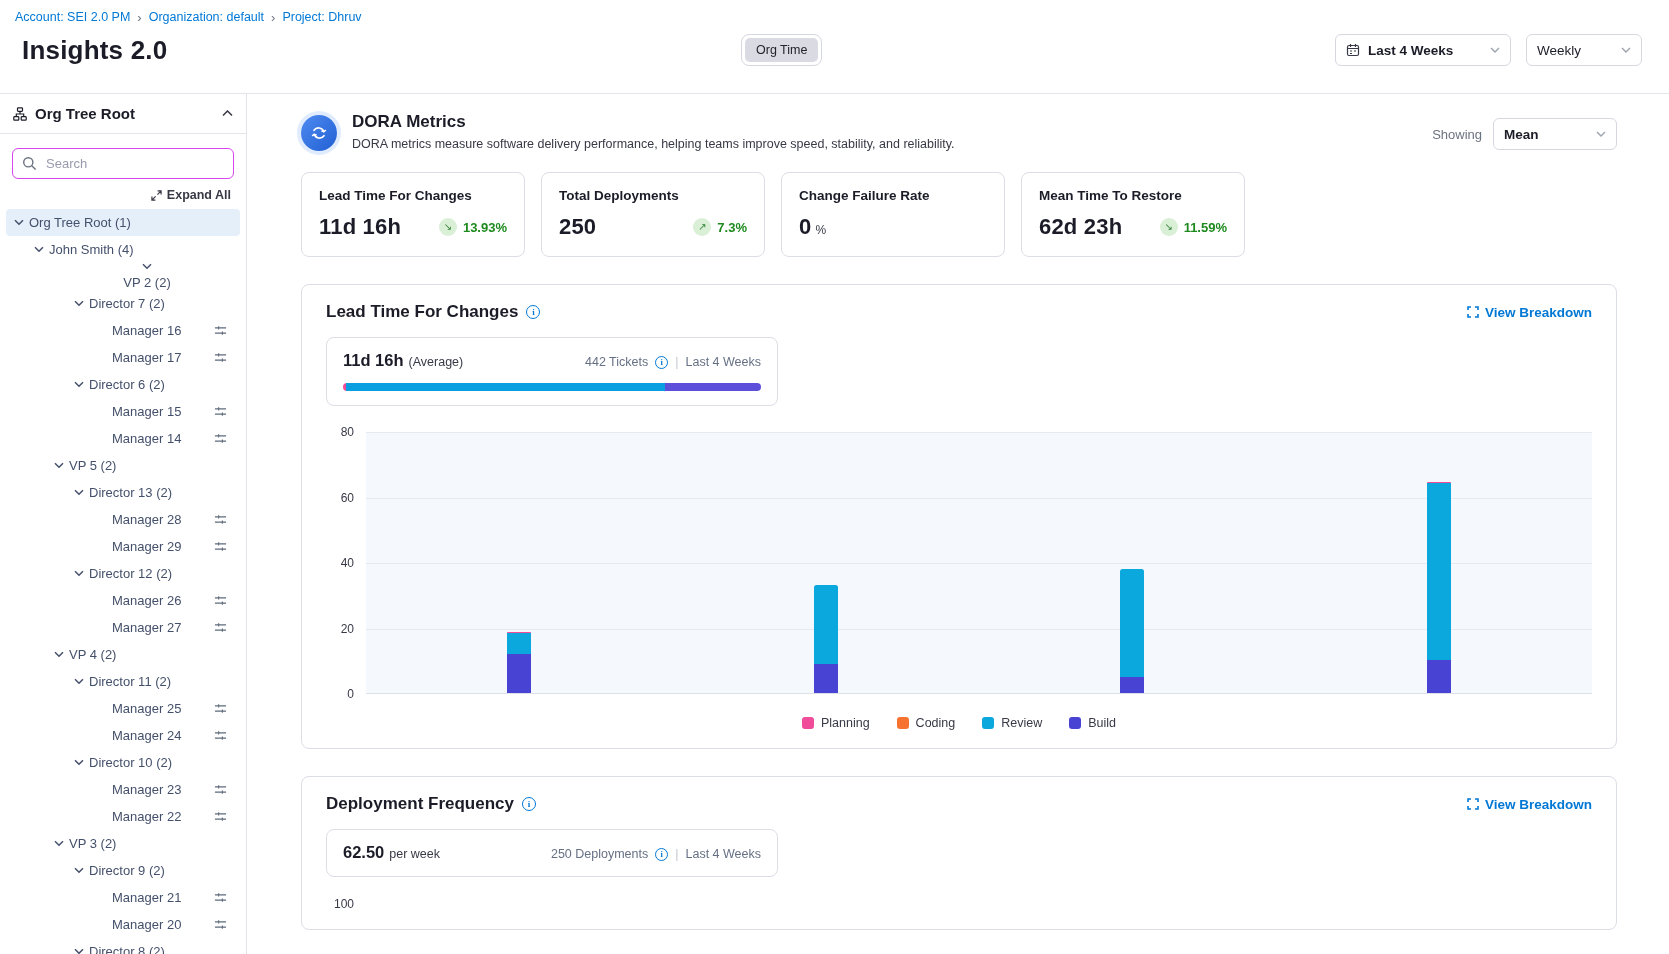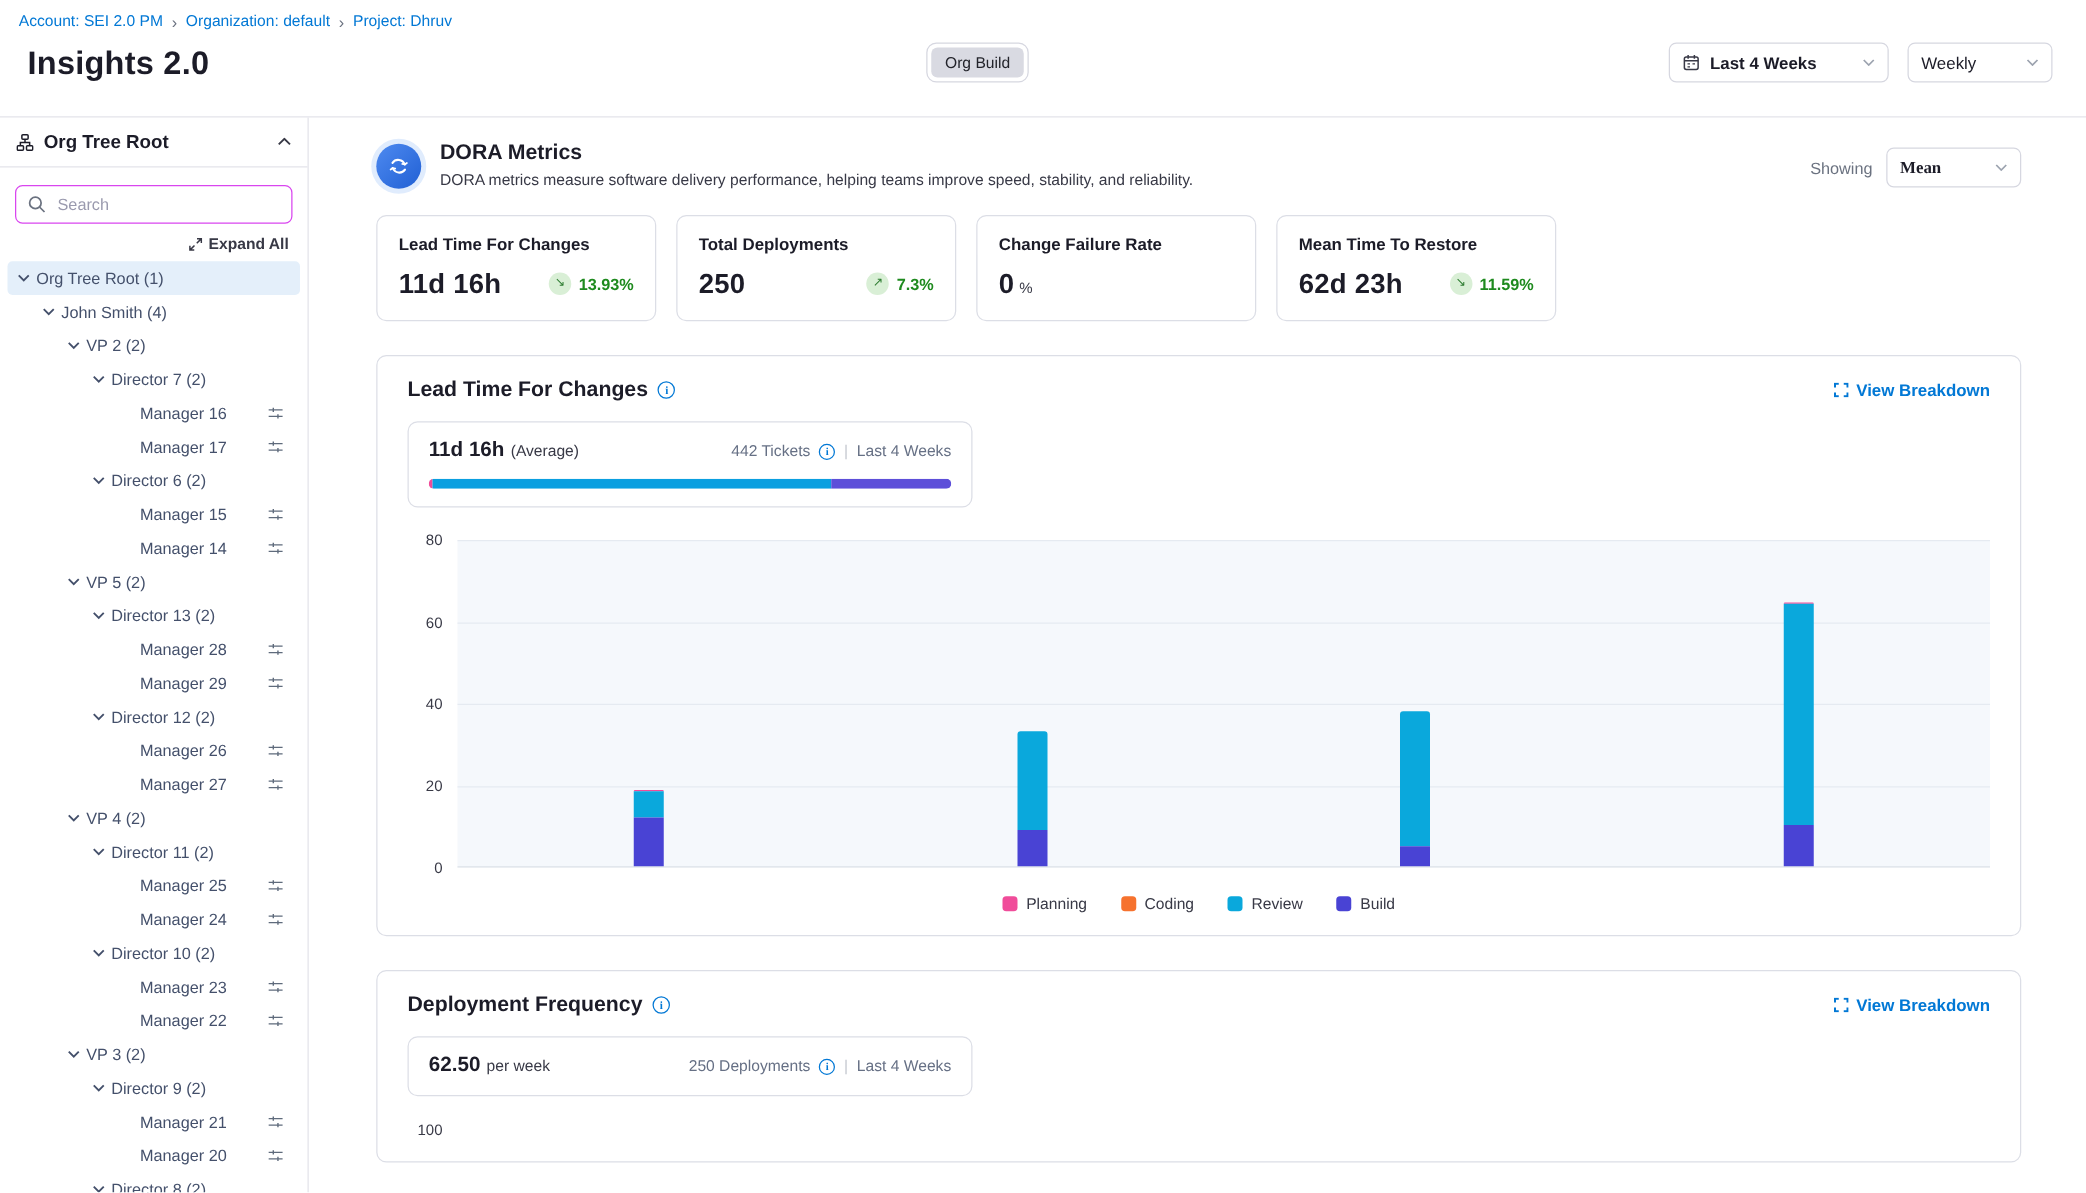--- a/index.html
+++ b/index.html
@@ -129,7 +129,7 @@
     <div class="title-row">
       <h1 class="page-title">Insights 2.0</h1>
       <div class="org-tree-wrap">
-        <button class="org-tree-btn">Org Build</button>
+        <button class="org-tree-btn">Org Time</button>
       </div>
       <div class="controls">
         <div class="select sel-date">

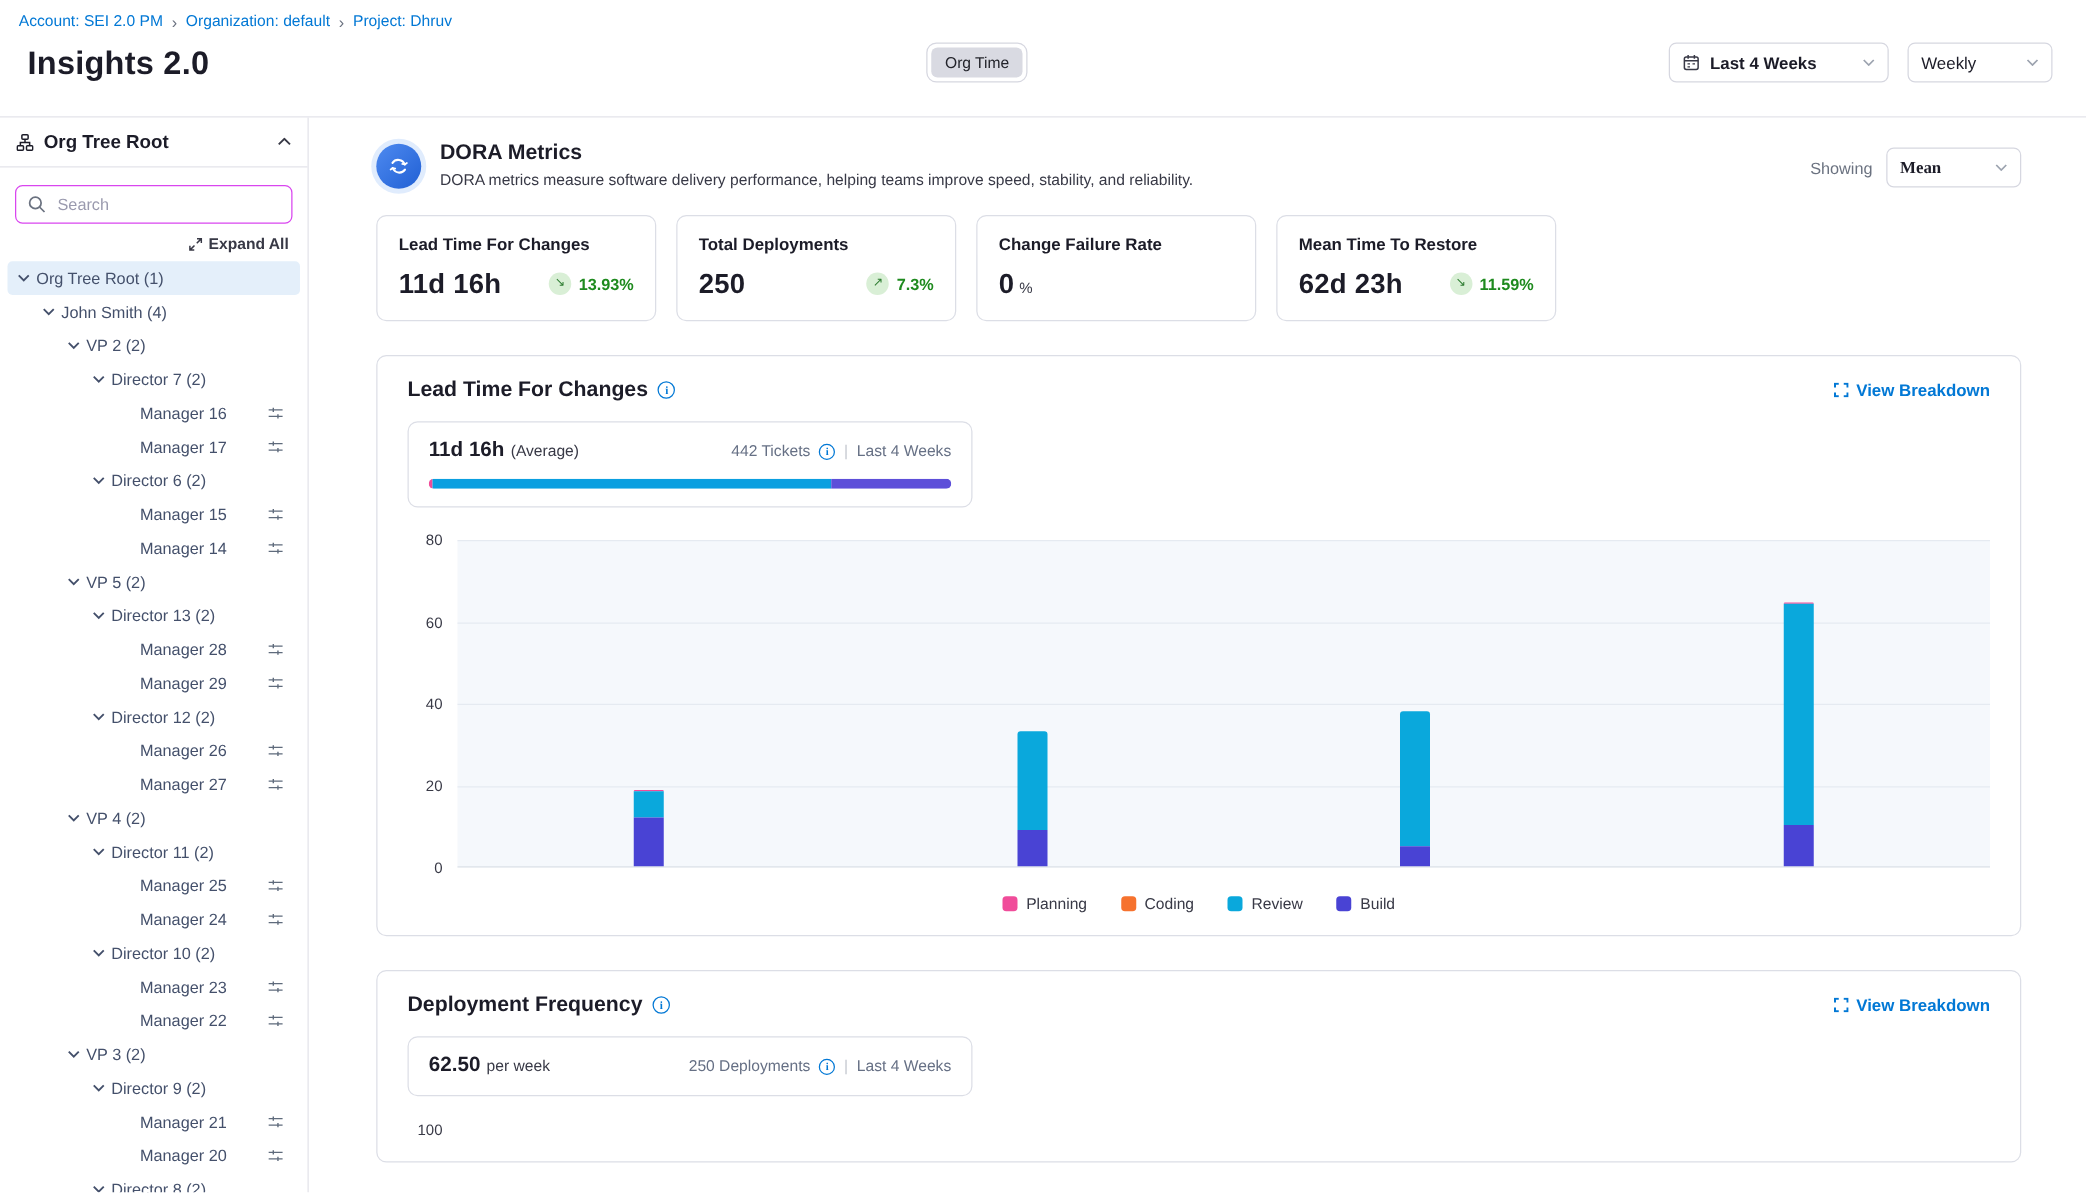--- a/index.html
+++ b/index.html
@@ -60,7 +60,7 @@
   .dora-sub { font-size:12.5px; color:#383946; margin-top:5px; }
   .showing { margin-left:auto; display:flex; align-items:center; gap:11px; margin-top:6px; }
   .showing-label { font-size:13px; color:#6b7280; font-weight:normal; }
-  .sel-mean { width:108px;font-family:Liberation Serif, serif; }
+  .sel-mean { width:124px; }
 
   
   .cards { display:flex; gap:16px; margin-top:21px; }

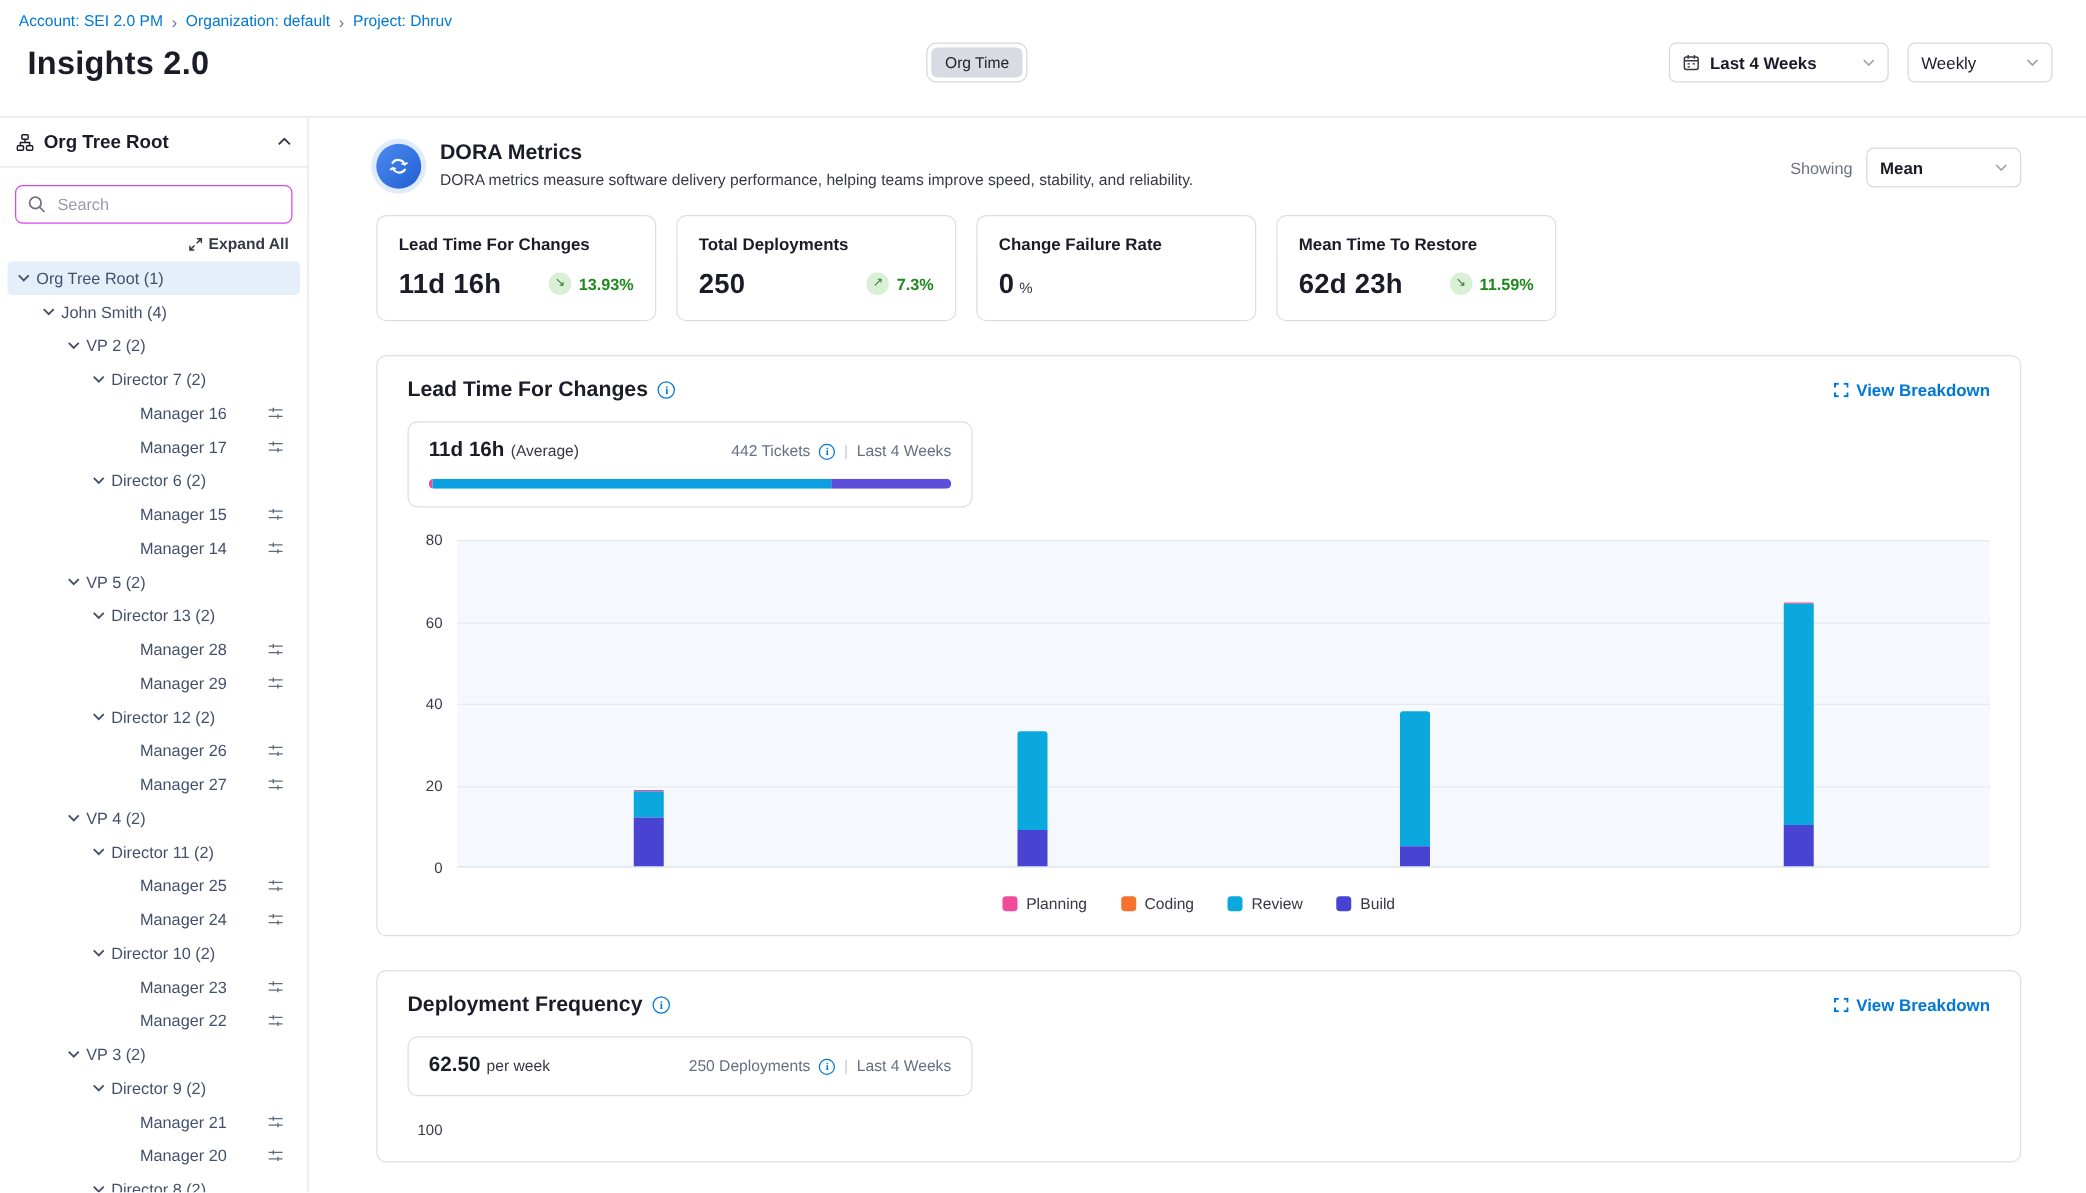--- a/index.html
+++ b/index.html
@@ -215,7 +215,7 @@
             </span>
             <span>John Smith (4)</span>
           </div>
-          <div class="tree-row" style="padding-left: 48px;">
+          <div class="tree-row" style="padding-left: 48px; flex-direction: column;">
             <span class="tr-chev">
               <svg width="10" height="7" viewBox="0 0 10 7" fill="none" stroke="#44506b" stroke-width="1.5">
                 <path d="M1 1.3l4 4 4-4"></path>

